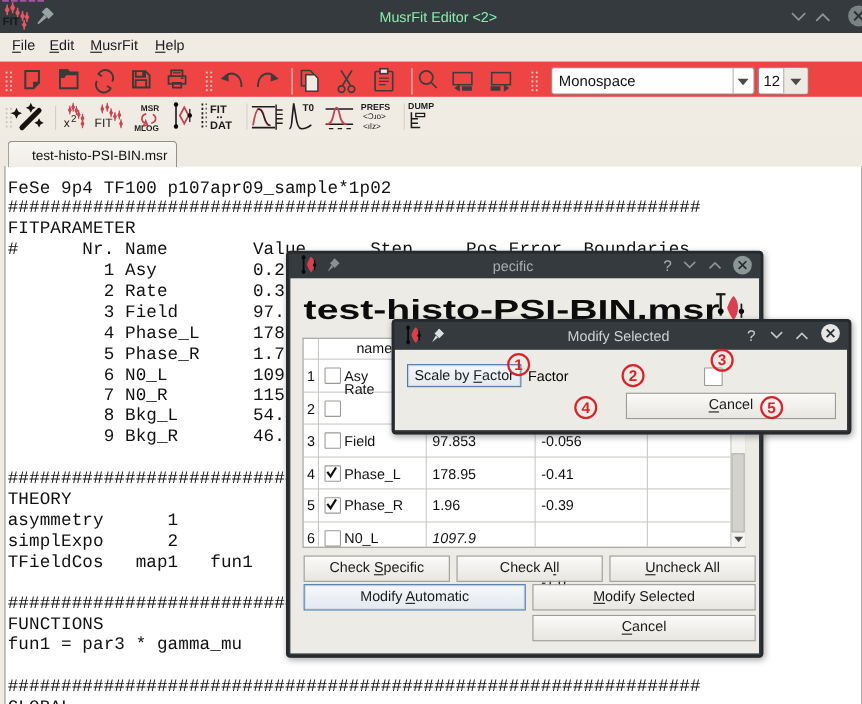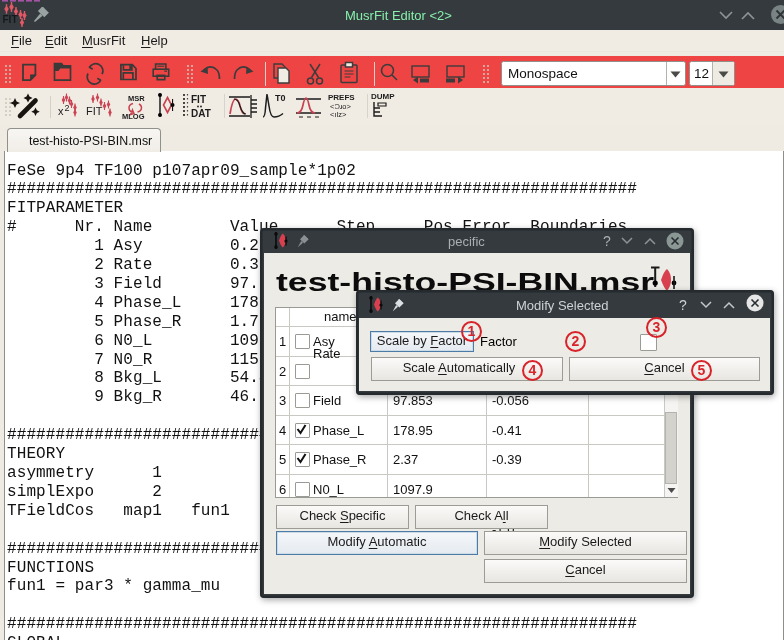--- a/index.html
+++ b/index.html
@@ -517,7 +517,6 @@
     <div class="abs" style="left:121px;top:16px;font-size:13px;">Factor</div>
     <div class="cb" style="left:281px;top:16px;width:15px;height:15px;"></div>
     <div class="abs" style="left:300px;top:16px;font-size:13px;margin-top:21px;">Absolute Value</div>
-    <div class="btn" style="left:12px;top:39px;width:174px;height:20px;padding-top:2px;padding-right:16px;">Scale <u>A</u>utomatically</div>
     <div class="btn" style="left:210px;top:39px;width:189px;height:20px;padding-top:2px;"><u>C</u>ancel</div>
   </div>
 

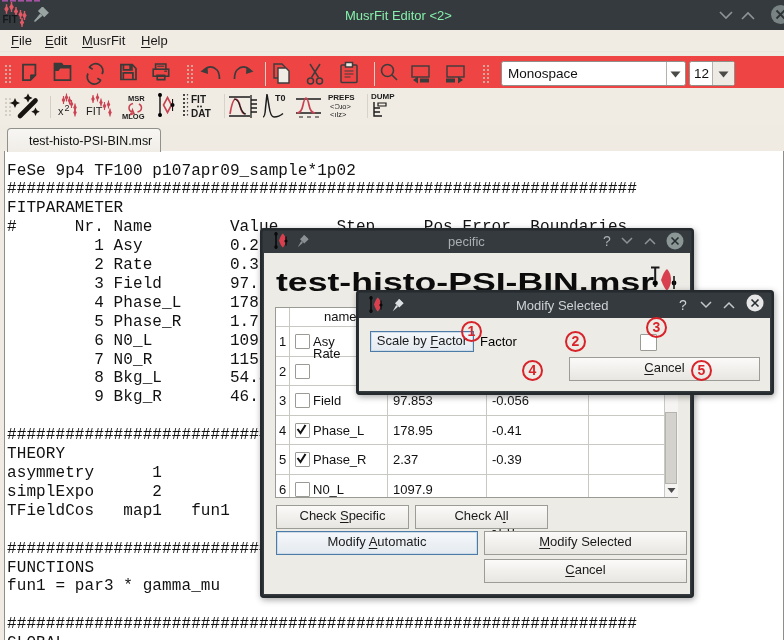--- a/index.html
+++ b/index.html
@@ -454,7 +454,7 @@
       <div class="cellt" style="left:3px;top:144px;">5</div>
         <div class="cb" style="left:19px;top:144px;"></div>
         <div class="cellt" style="left:37px;top:144px;">Phase_R</div>
-      <div class="cellt" style="left:117px;top:144px;">2.37</div>
+      <div class="cellt" style="left:117px;top:144px;">1.96</div>
         <div class="cellt" style="left:216px;top:144px;">-0.39</div>
       <div class="cellt" style="left:3px;top:174px;">6</div>
         <div class="cb" style="left:19px;top:174px;"></div>

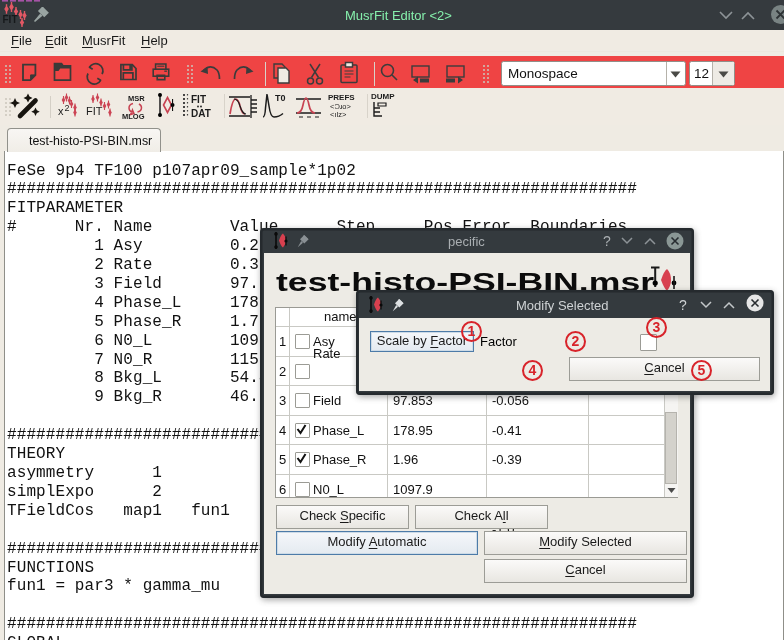--- a/index.html
+++ b/index.html
@@ -459,7 +459,7 @@
       <div class="cellt" style="left:3px;top:174px;">6</div>
         <div class="cb" style="left:19px;top:174px;"></div>
         <div class="cellt" style="left:37px;top:174px;">N0_L</div>
-      <div class="cellt" style="left:117px;top:174px;">1097.9</div>
+      <div class="cellt" style="left:117px;top:174px;font-style:italic;">1097.9</div>
         <div class="cellt" style="left:216px;top:174px;margin-top:40px;">-1.0</div>
 
       <svg class="abs" style="left:19px;top:115px" width="13" height="13">

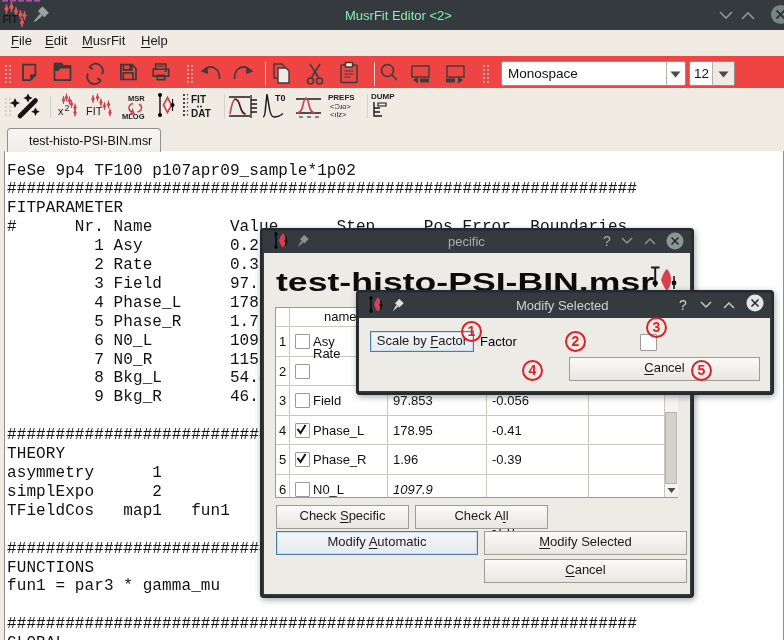--- a/index.html
+++ b/index.html
@@ -478,6 +478,7 @@
 
     <div class="btn" style="left:151px;top:252px;width:131px;height:20px;padding-top:2px;">Check A<u>l</u>l</div>
     <div class="btn" style="left:12px;top:252px;width:131px;height:20px;padding-top:2px;">Check <u>S</u>pecific</div>
+    <div class="btn" style="left:290px;top:252px;width:131px;height:20px;padding-top:2px;"><u>U</u>ncheck All</div>
     <div class="btn focus" style="left:12px;top:278px;width:200px;height:20px;padding-top:2px;">Modify <u>A</u>utomatic</div>
     <div class="btn" style="left:220px;top:278px;width:201px;height:20px;padding-top:2px;"><u>M</u>odify Selected</div>
     <div class="btn" style="left:220px;top:306px;width:201px;height:20px;padding-top:2px;"><u>C</u>ancel</div>

